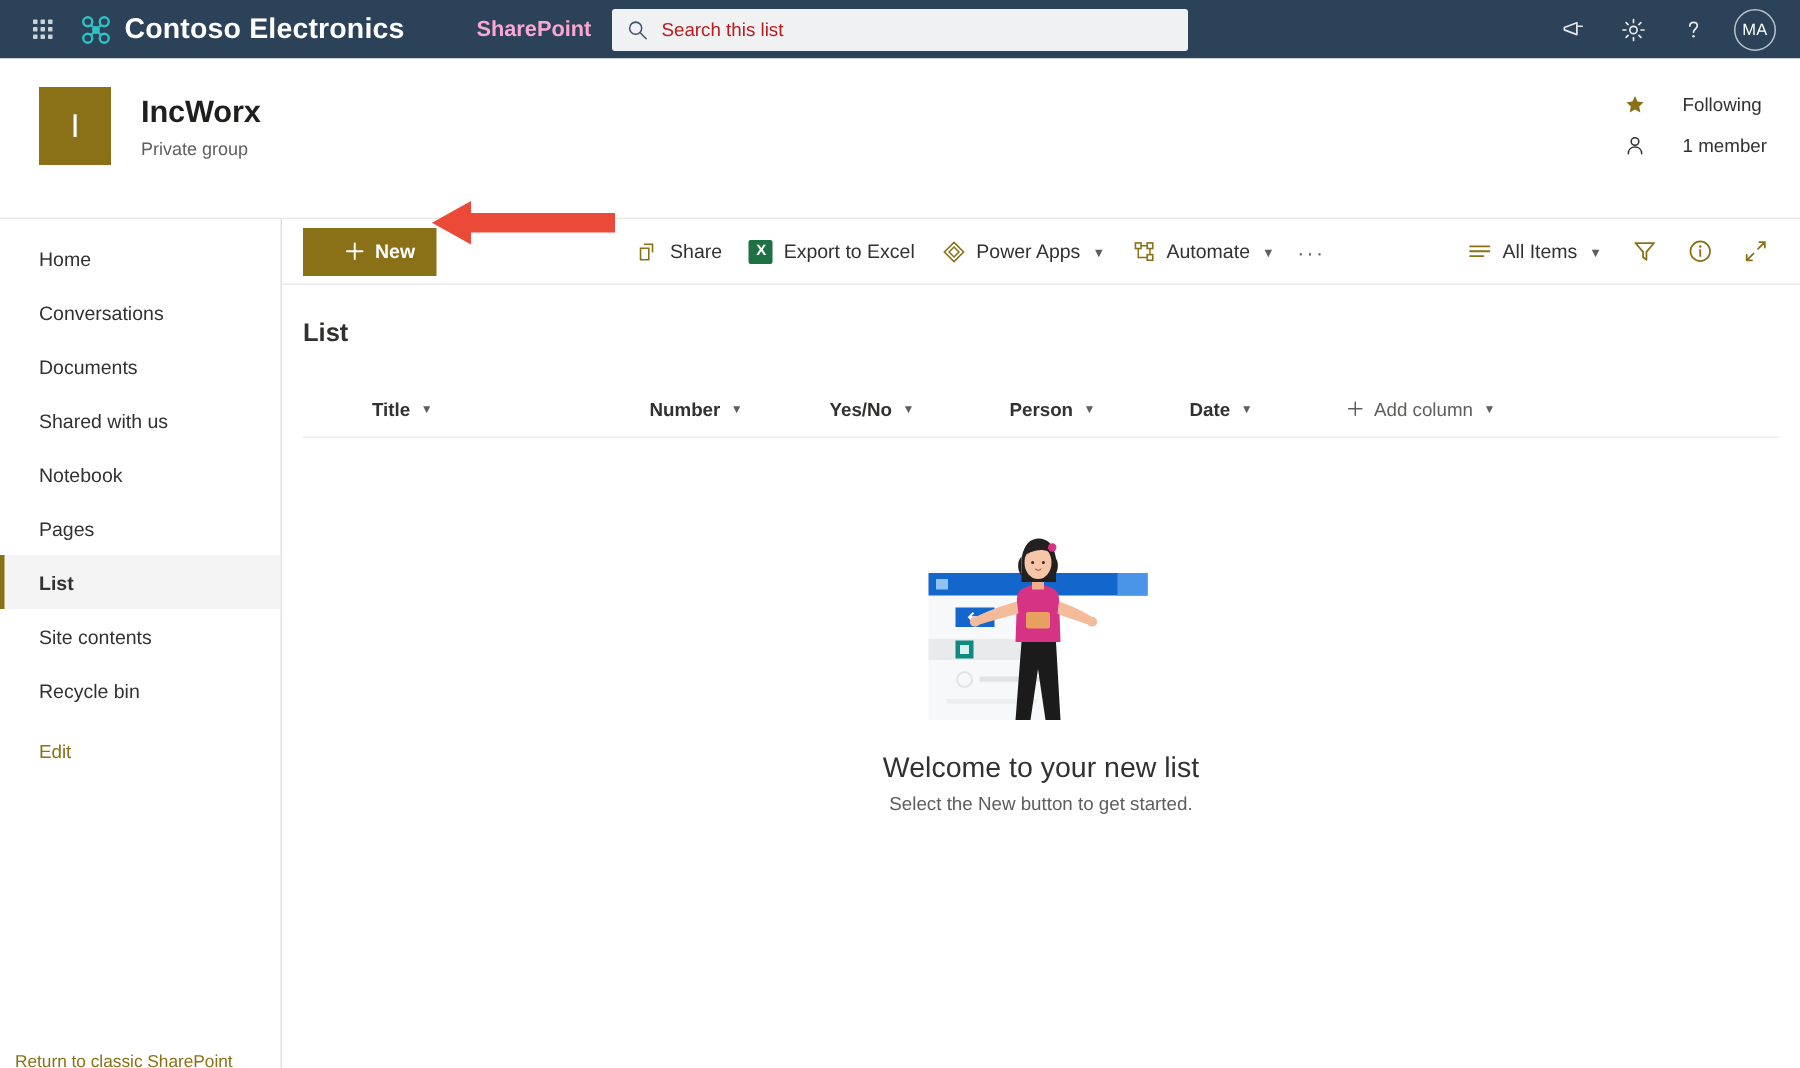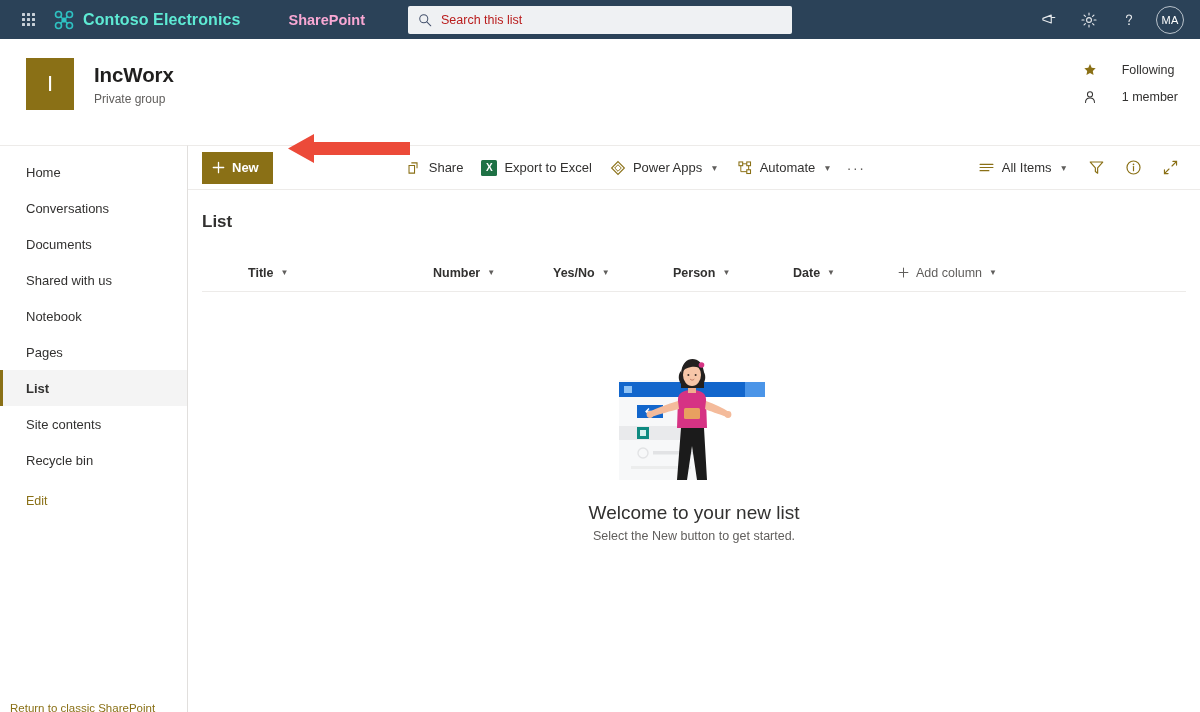--- a/index.html
+++ b/index.html
@@ -21,7 +21,7 @@
   .waffle-grid i { display: block; width: 3px; height: 3px; background: #c9d1d9; border-radius: 0.5px; }
 
   .brand { display: flex; align-items: center; gap: 9px; margin-left: 6px; cursor: pointer; }
-  .brand-name { color: #5eead4; font-size: 16px; font-weight: bold; letter-spacing: .1px; }
+  .brand-name { color: #ffffff; font-size: 19px; font-weight: bold; letter-spacing: .1px; }
   .suite-app { color: #f9a8d4; font-size: 14.5px; font-weight: bold; margin-left: 48px; cursor: pointer; }
 
   .searchbox {

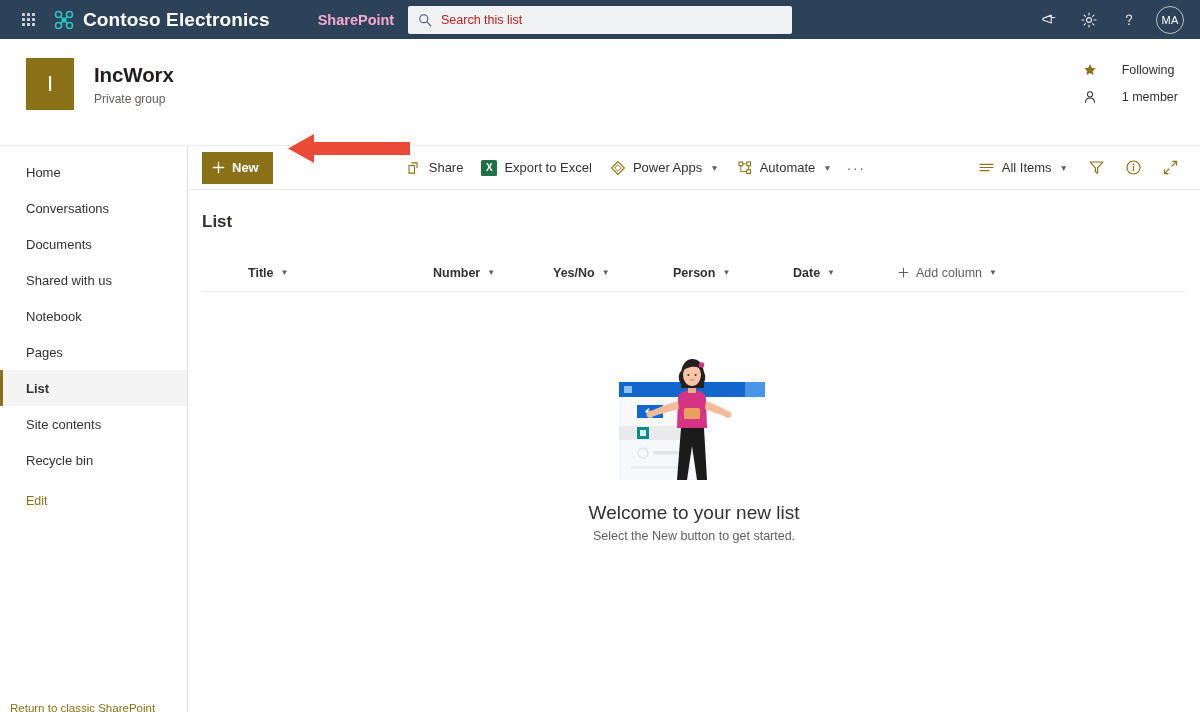--- a/index.html
+++ b/index.html
@@ -91,7 +91,7 @@
     font-size: 13px; color: #323130; cursor: pointer; white-space: nowrap;
   }
   .cmd.primary {
-    background: #8a7016; color: #fff; padding: 0 14px 0 10px; height: 32px;
+    background: #8a7016; color: #fff; padding: 0 14px 0 28px; height: 32px;
     font-weight: 600; font-size: 13px; margin-right: 2px;
   }
   .cmd .chev { font-size: 8.5px; color: #605e5c; margin-left: 1px; }

